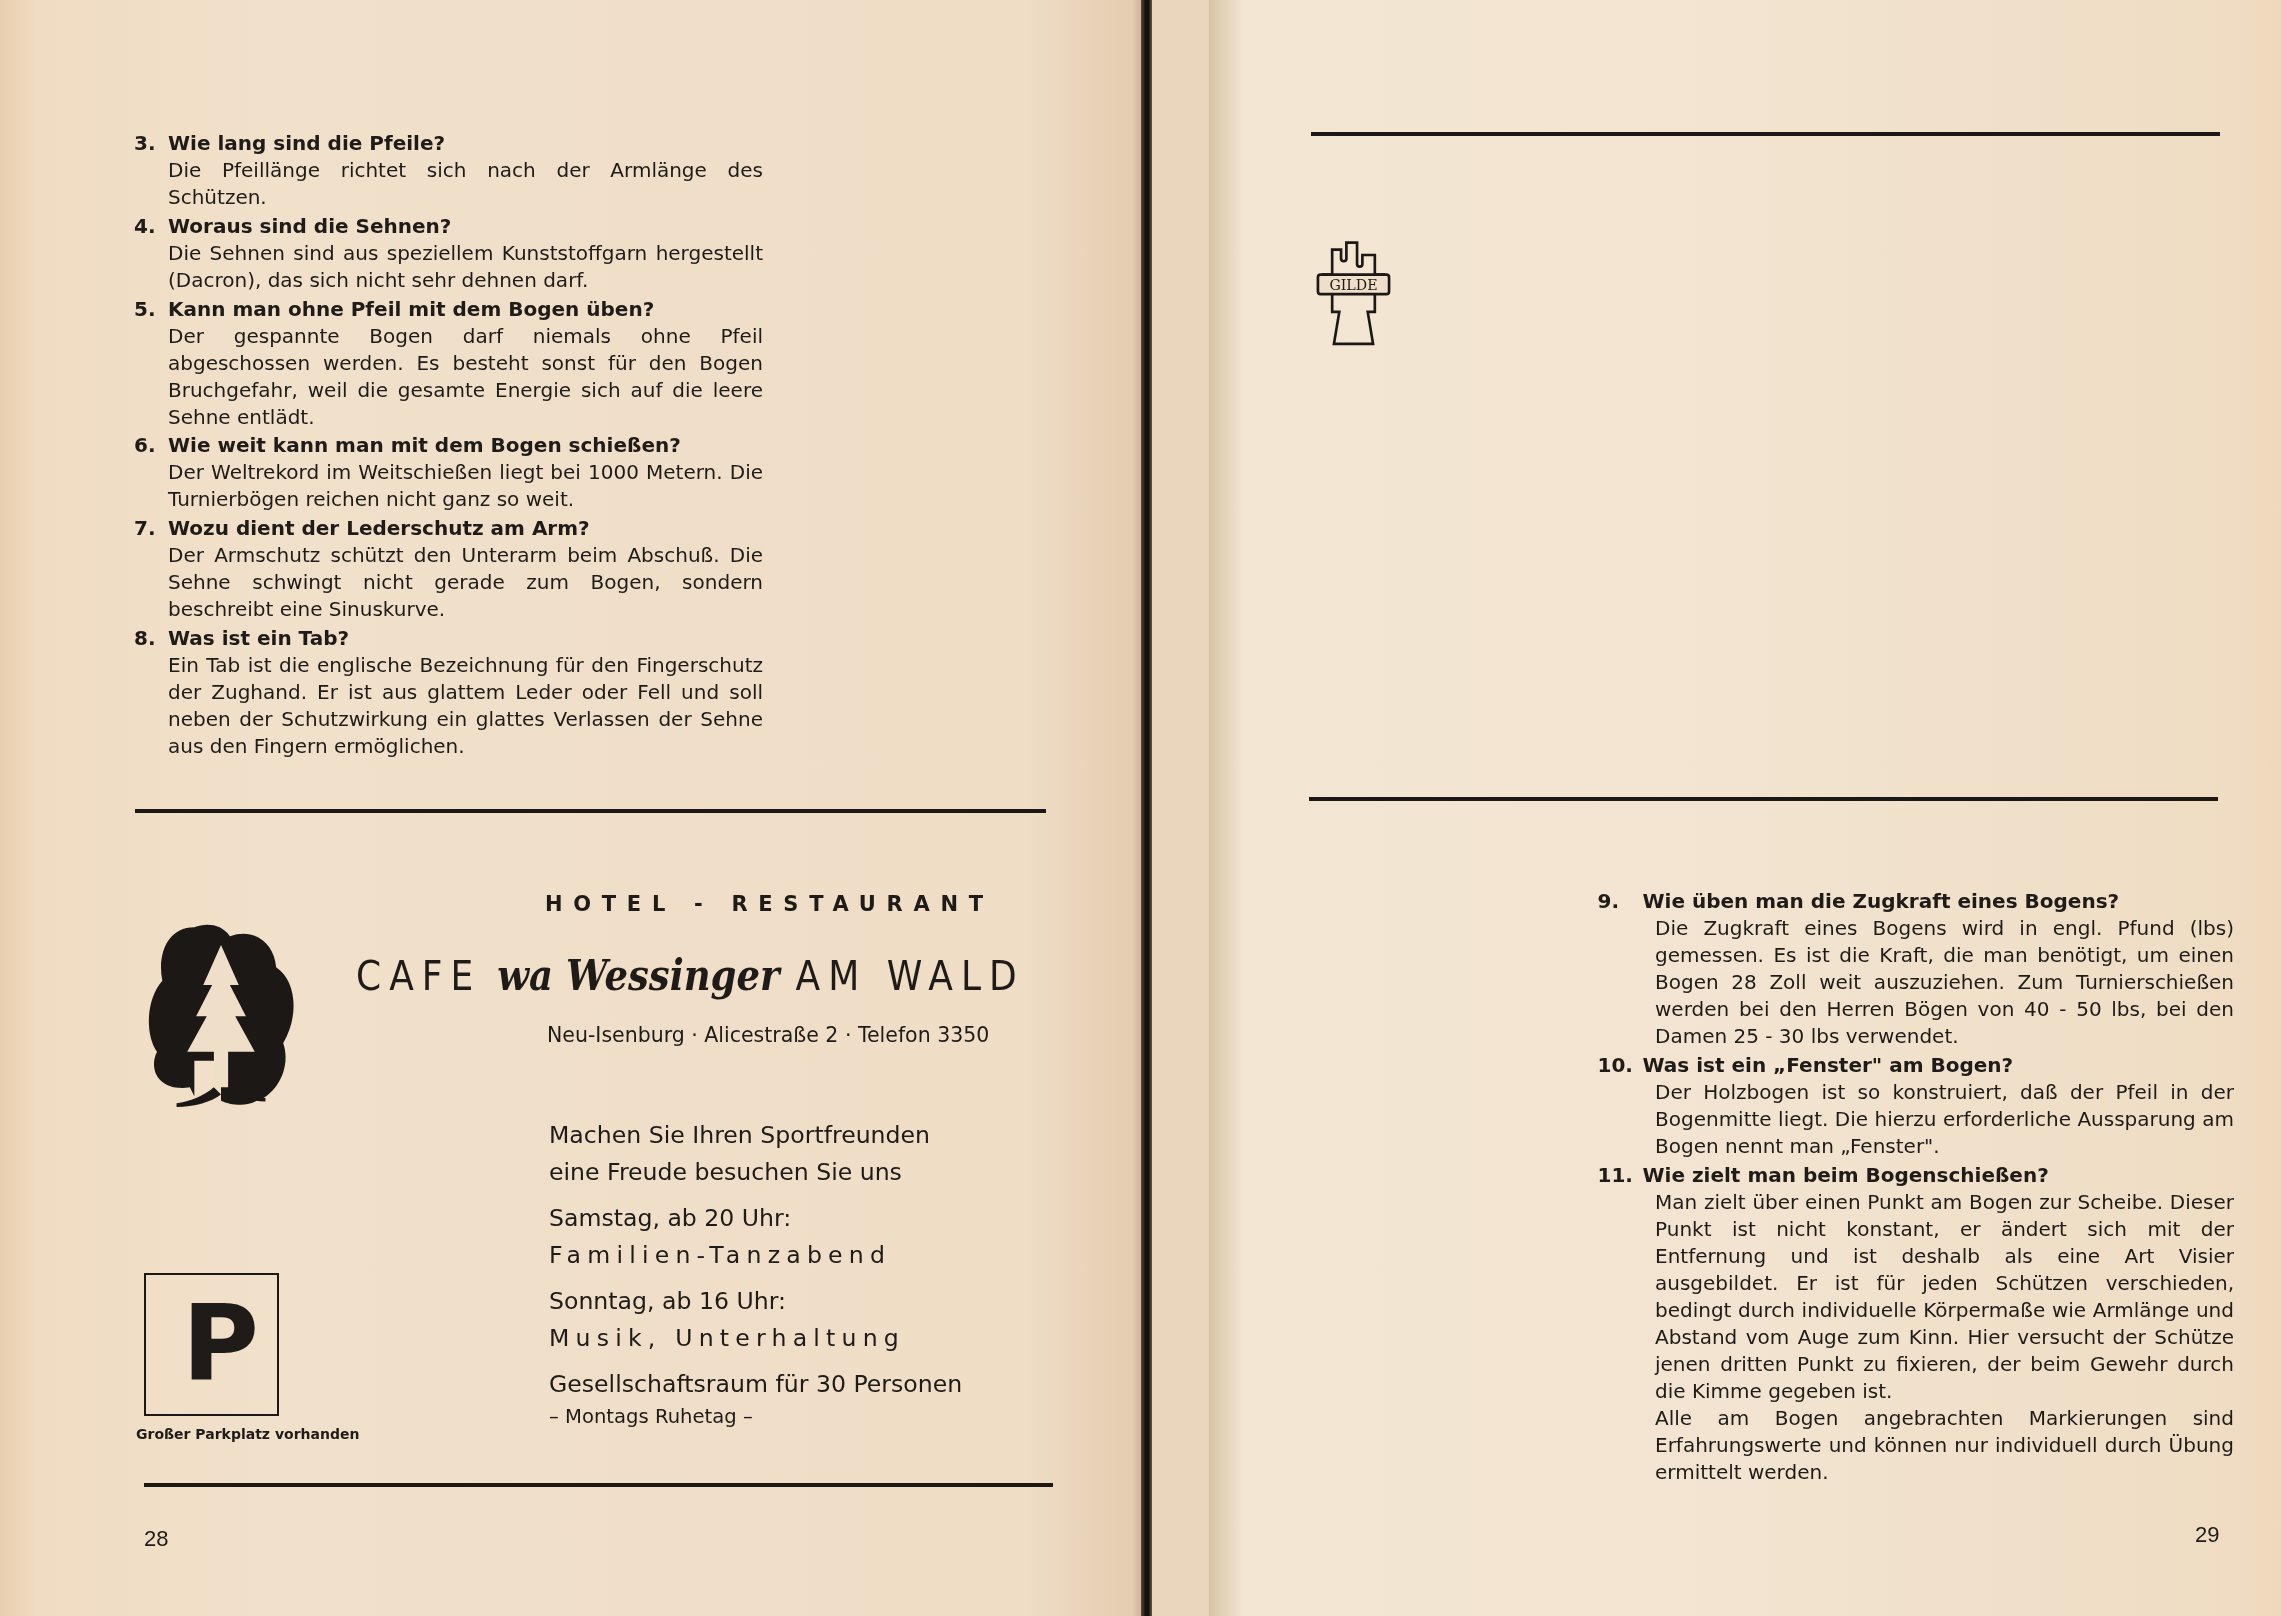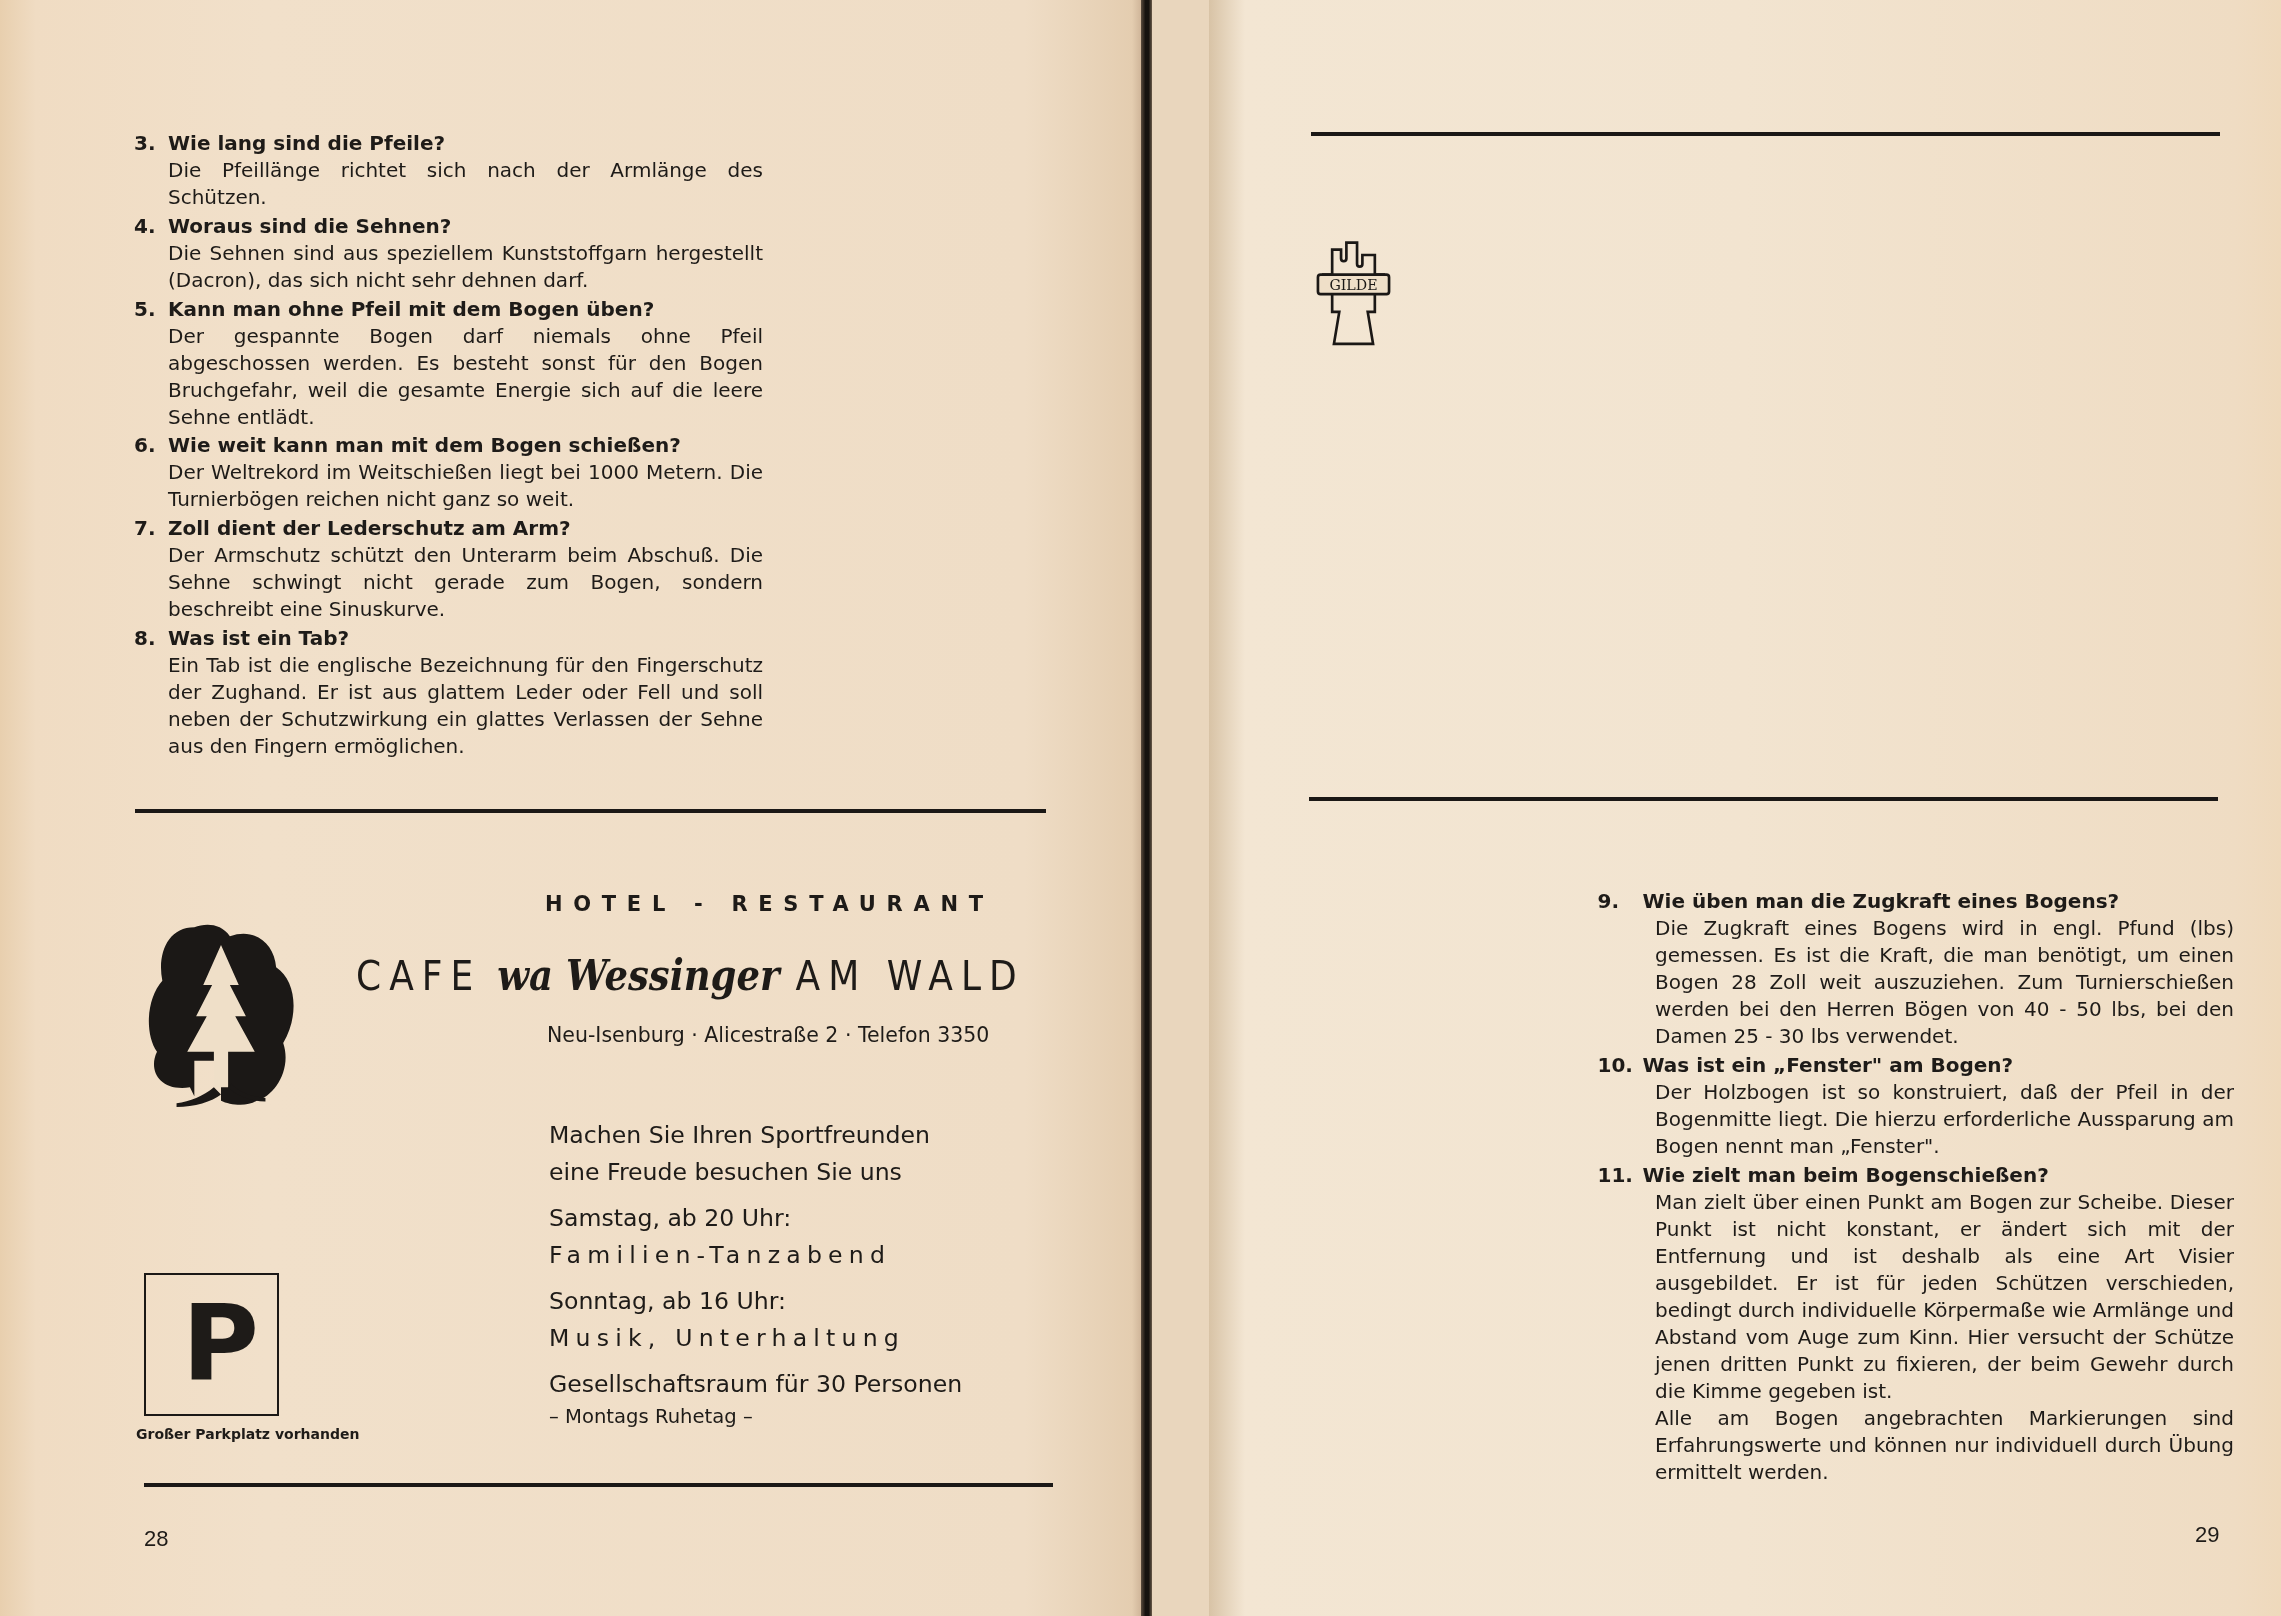--- a/index.html
+++ b/index.html
@@ -84,7 +84,7 @@
       <span class="a">Der Weltrekord im Weitschießen liegt bei 1000 Metern. Die Turnierbögen reichen nicht ganz so weit.</span>
     </div>
     <div class="item">
-      <span class="q"><span class="num">7.</span><span>Zoll dient der Lederschutz am Arm?</span></span>
+      <span class="q"><span class="num">7.</span><span>Wozu dient der Lederschutz am Arm?</span></span>
       <span class="a">Der Armschutz schützt den Unterarm beim Abschuß. Die Sehne schwingt nicht gerade zum Bogen, sondern beschreibt eine Sinuskurve.</span>
     </div>
     <div class="item">

